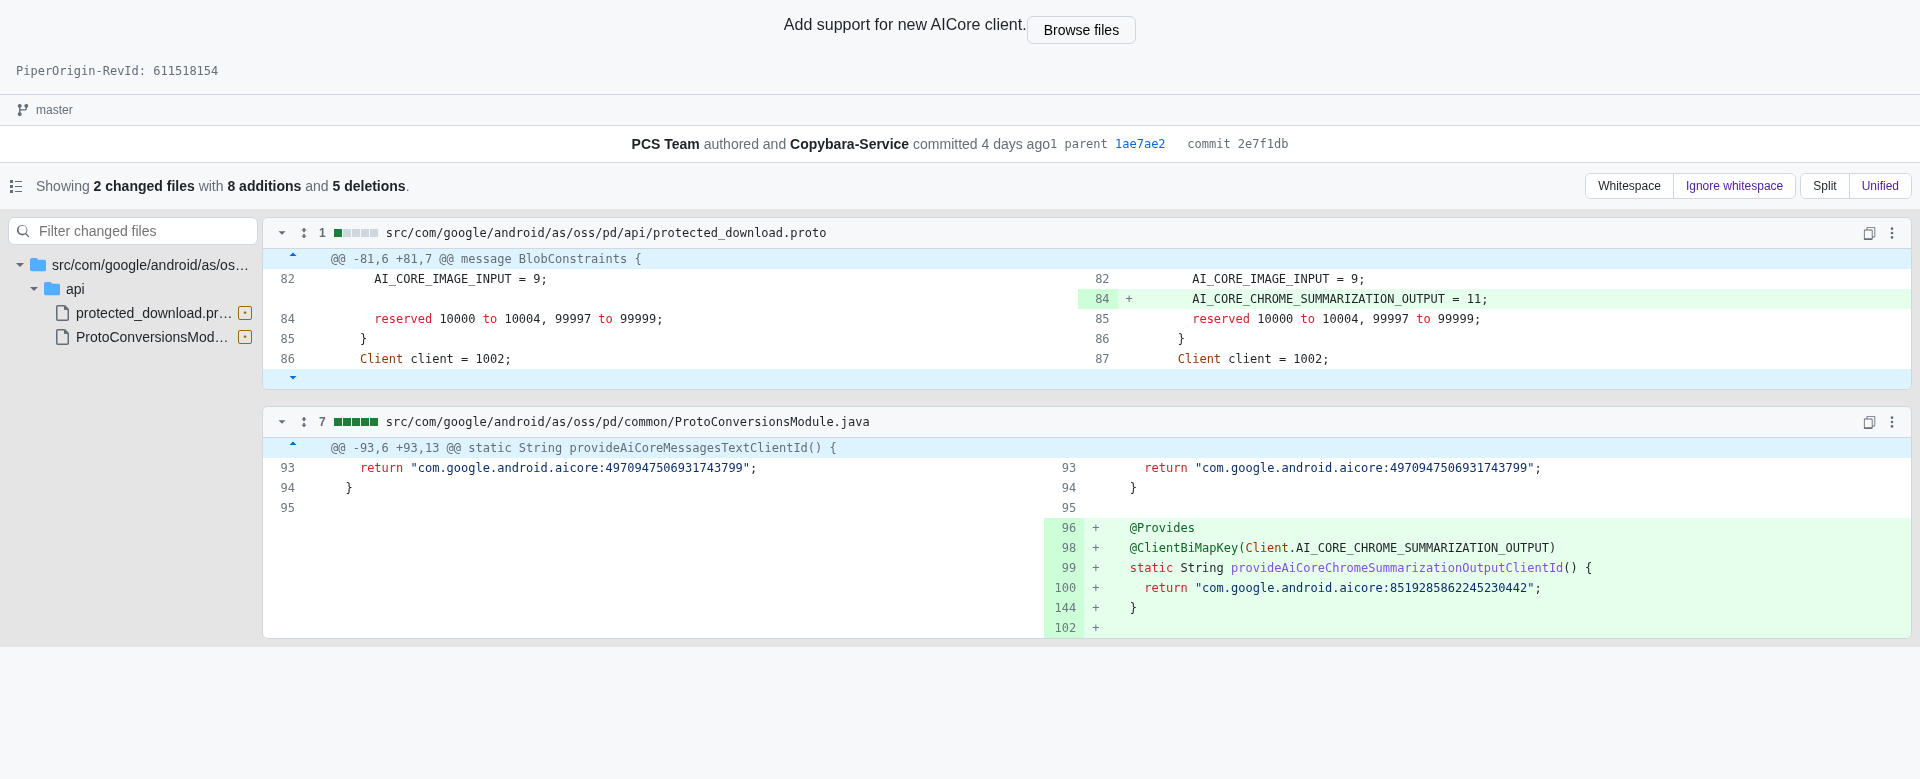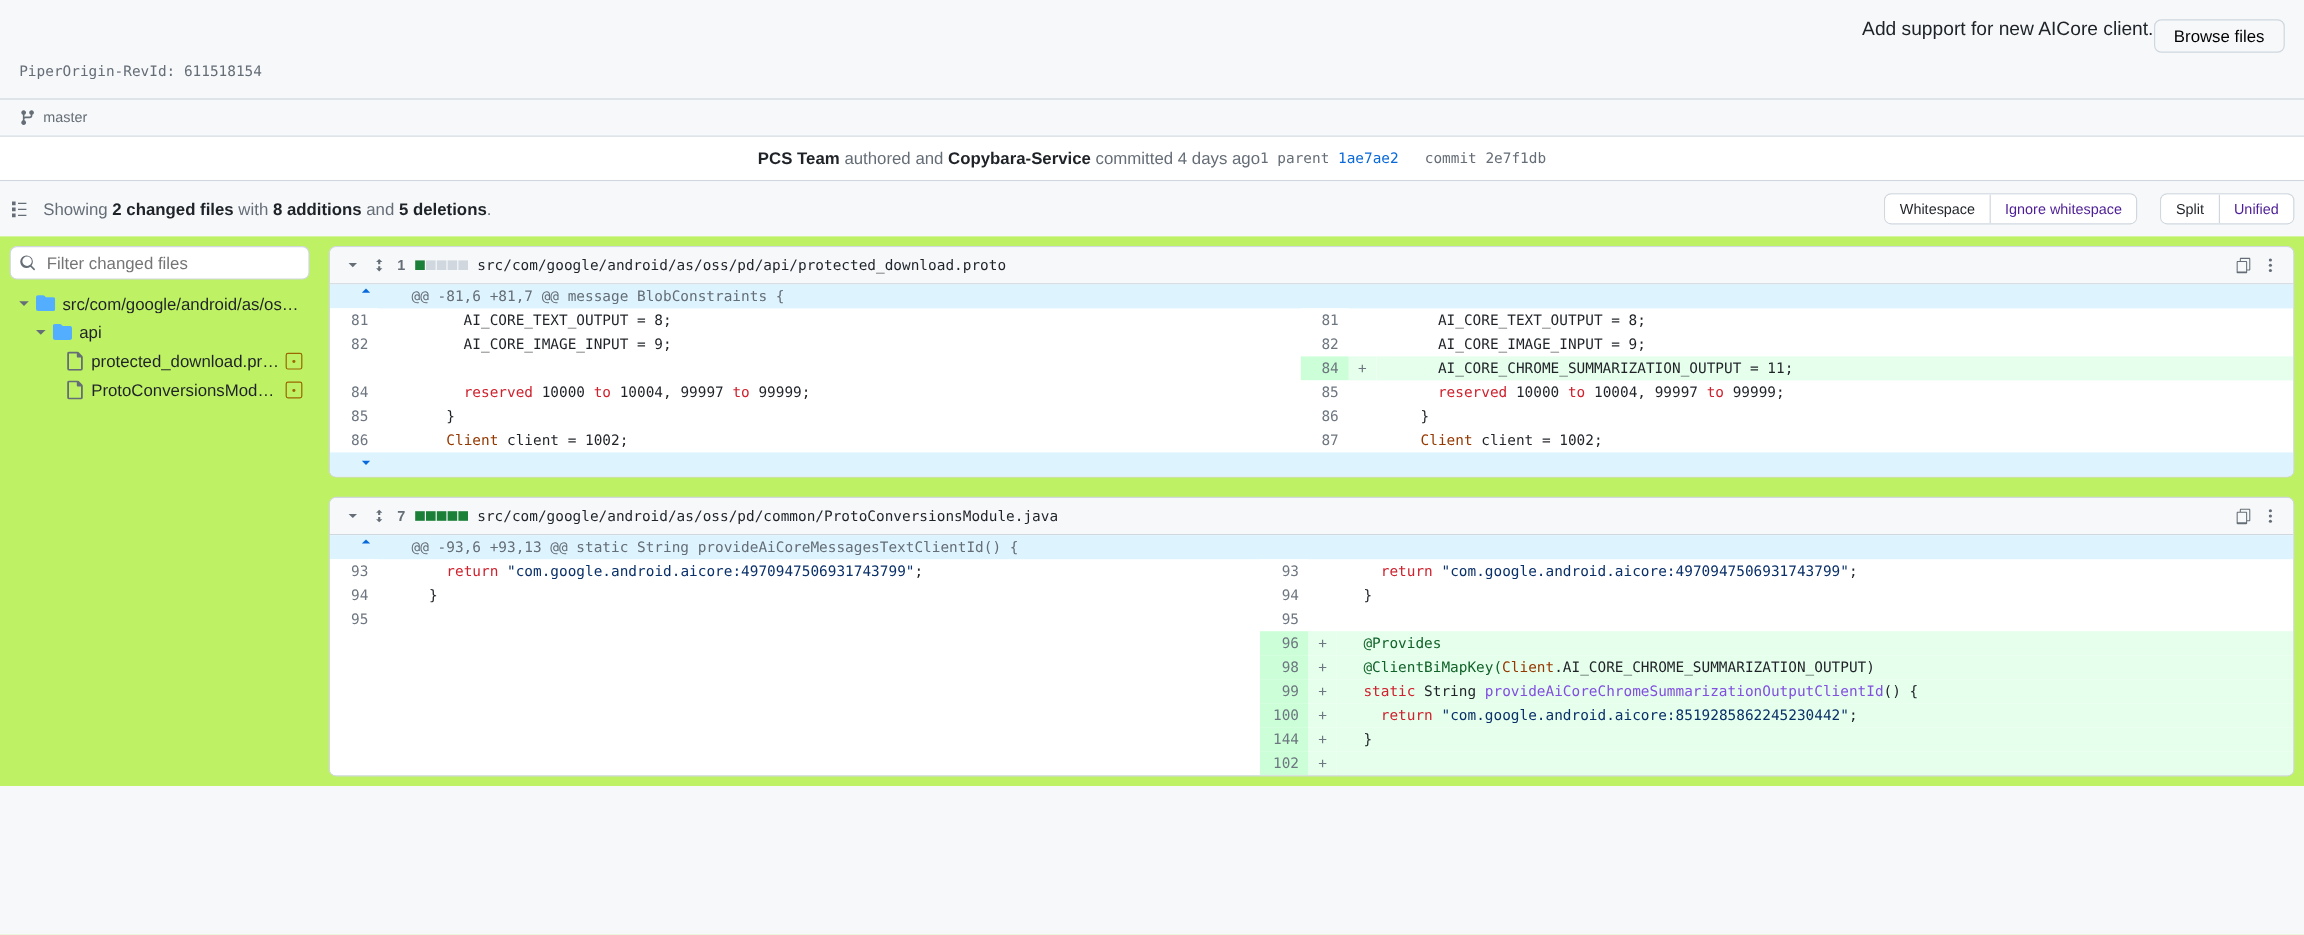--- a/index.html
+++ b/index.html
@@ -5,7 +5,7 @@
 *{box-sizing:border-box;margin:0;padding:0}
 body{font-family:-apple-system,BlinkMacSystemFont,"Segoe UI",Helvetica,Arial,sans-serif;font-size:14px;color:#1f2328;background:#f6f8fa}
 .commit-header{padding:16px;border-bottom:1px solid #d0d7de;background:#f6f8fa}
-.commit-title{font-size:16px;font-weight:400;margin-bottom:8px;display:flex;justify-content:flex-end;align-items:flex-start}
+.commit-title{font-size:16px;font-weight:400;margin-bottom:20px;display:flex;justify-content:center;align-items:flex-start}
 .commit-subtitle{font-family:ui-monospace,SFMono-Regular,Menlo,monospace;font-size:12px;color:#656d76}
 .browse-btn{padding:5px 16px;background:#f6f8fa;border:1px solid #d0d7de;border-radius:6px;font-size:14px;font-weight:500;cursor:pointer}
 .branch-bar{padding:8px 16px;border-bottom:1px solid #d0d7de;display:flex;align-items:center;gap:6px;font-size:12px;color:#656d76}

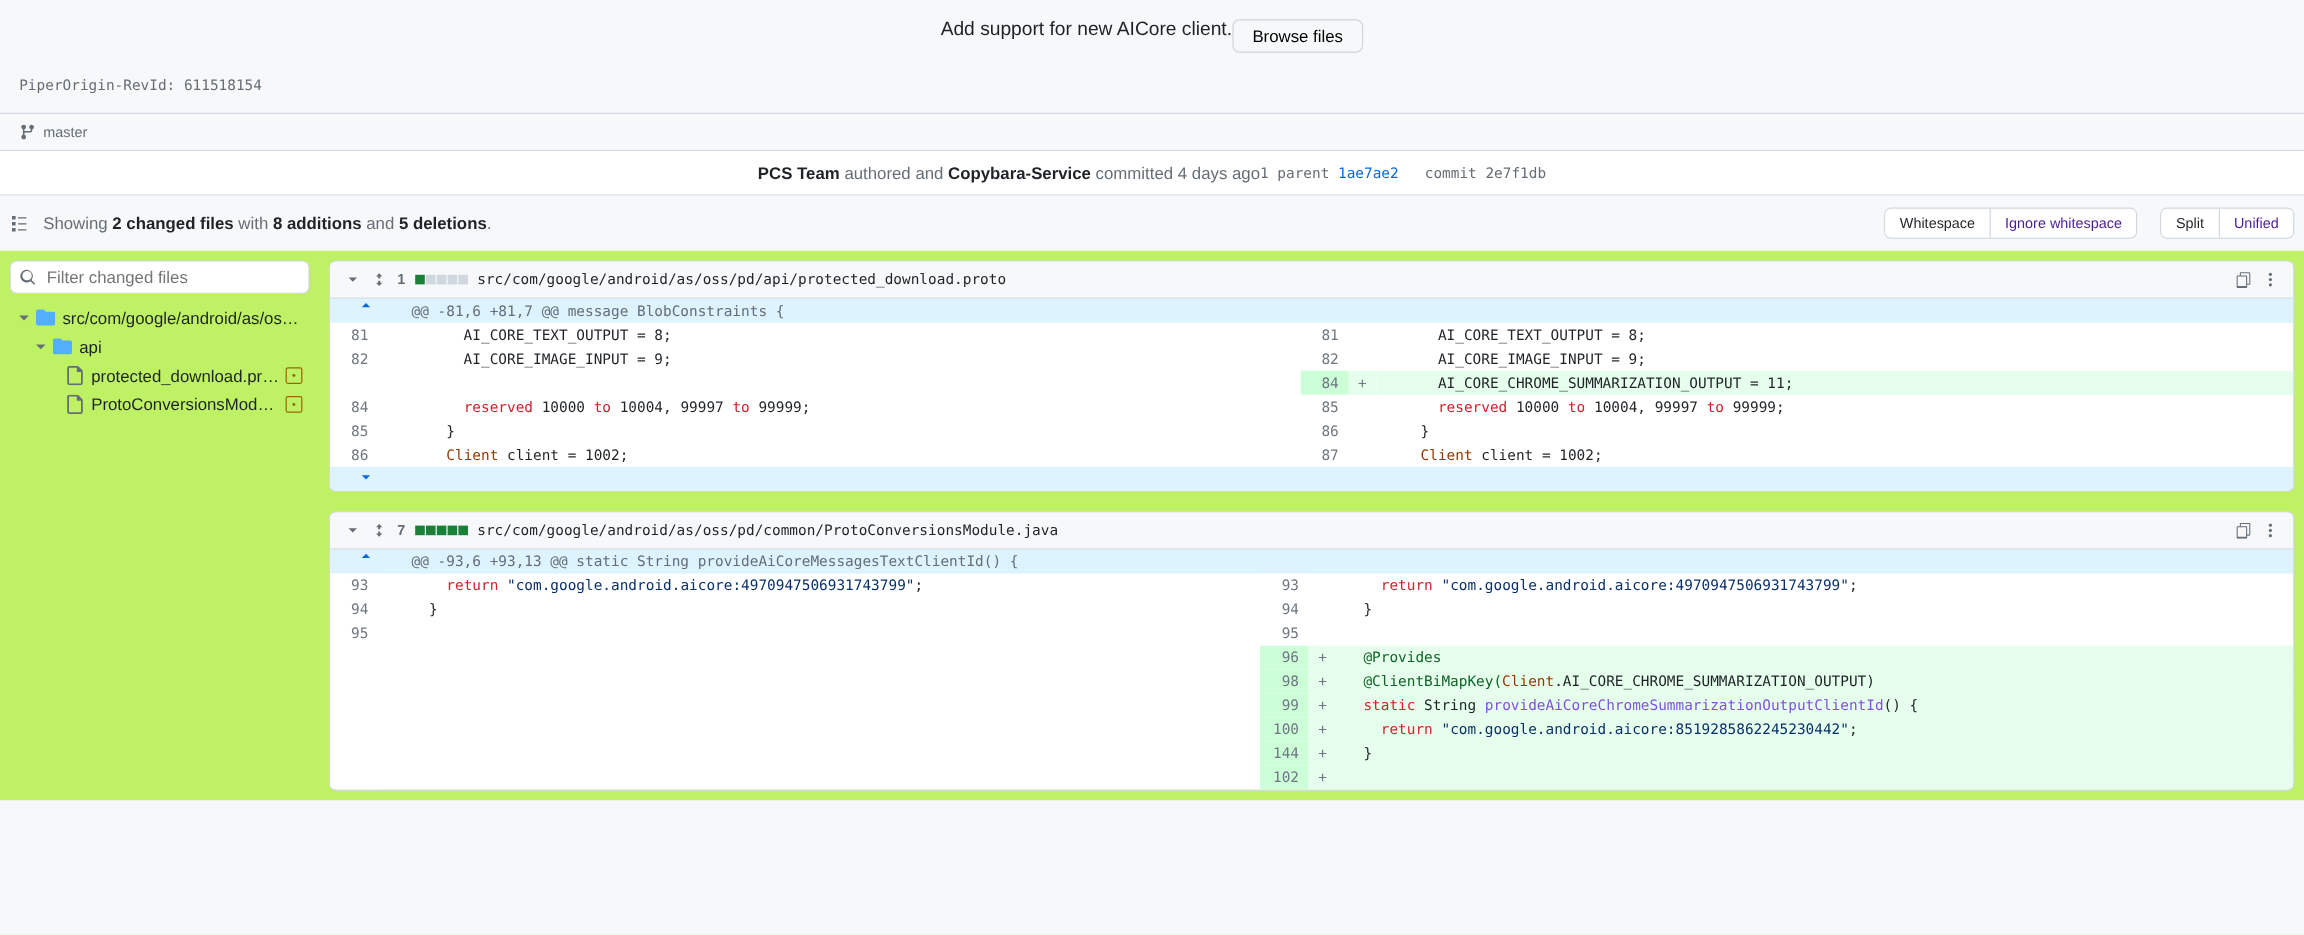--- a/index.html
+++ b/index.html
@@ -20,7 +20,7 @@
 .tree-toggle{width:16px;height:16px;fill:#656d76;cursor:pointer}
 .summary{font-size:14px;color:#656d76}
 .summary b{color:#1f2328}
-.btn-group{display:flex;gap:19px}
+.btn-group{display:flex;gap:4px}
 .seg{display:flex;border:1px solid #d0d7de;border-radius:6px;overflow:hidden;background:#fff}
 .seg button{padding:5px 12px;border:none;background:#fff;font-size:12px;cursor:pointer;color:#4c1d95}
 .seg button.active{background:#fff;color:#1f2328;font-weight:500}

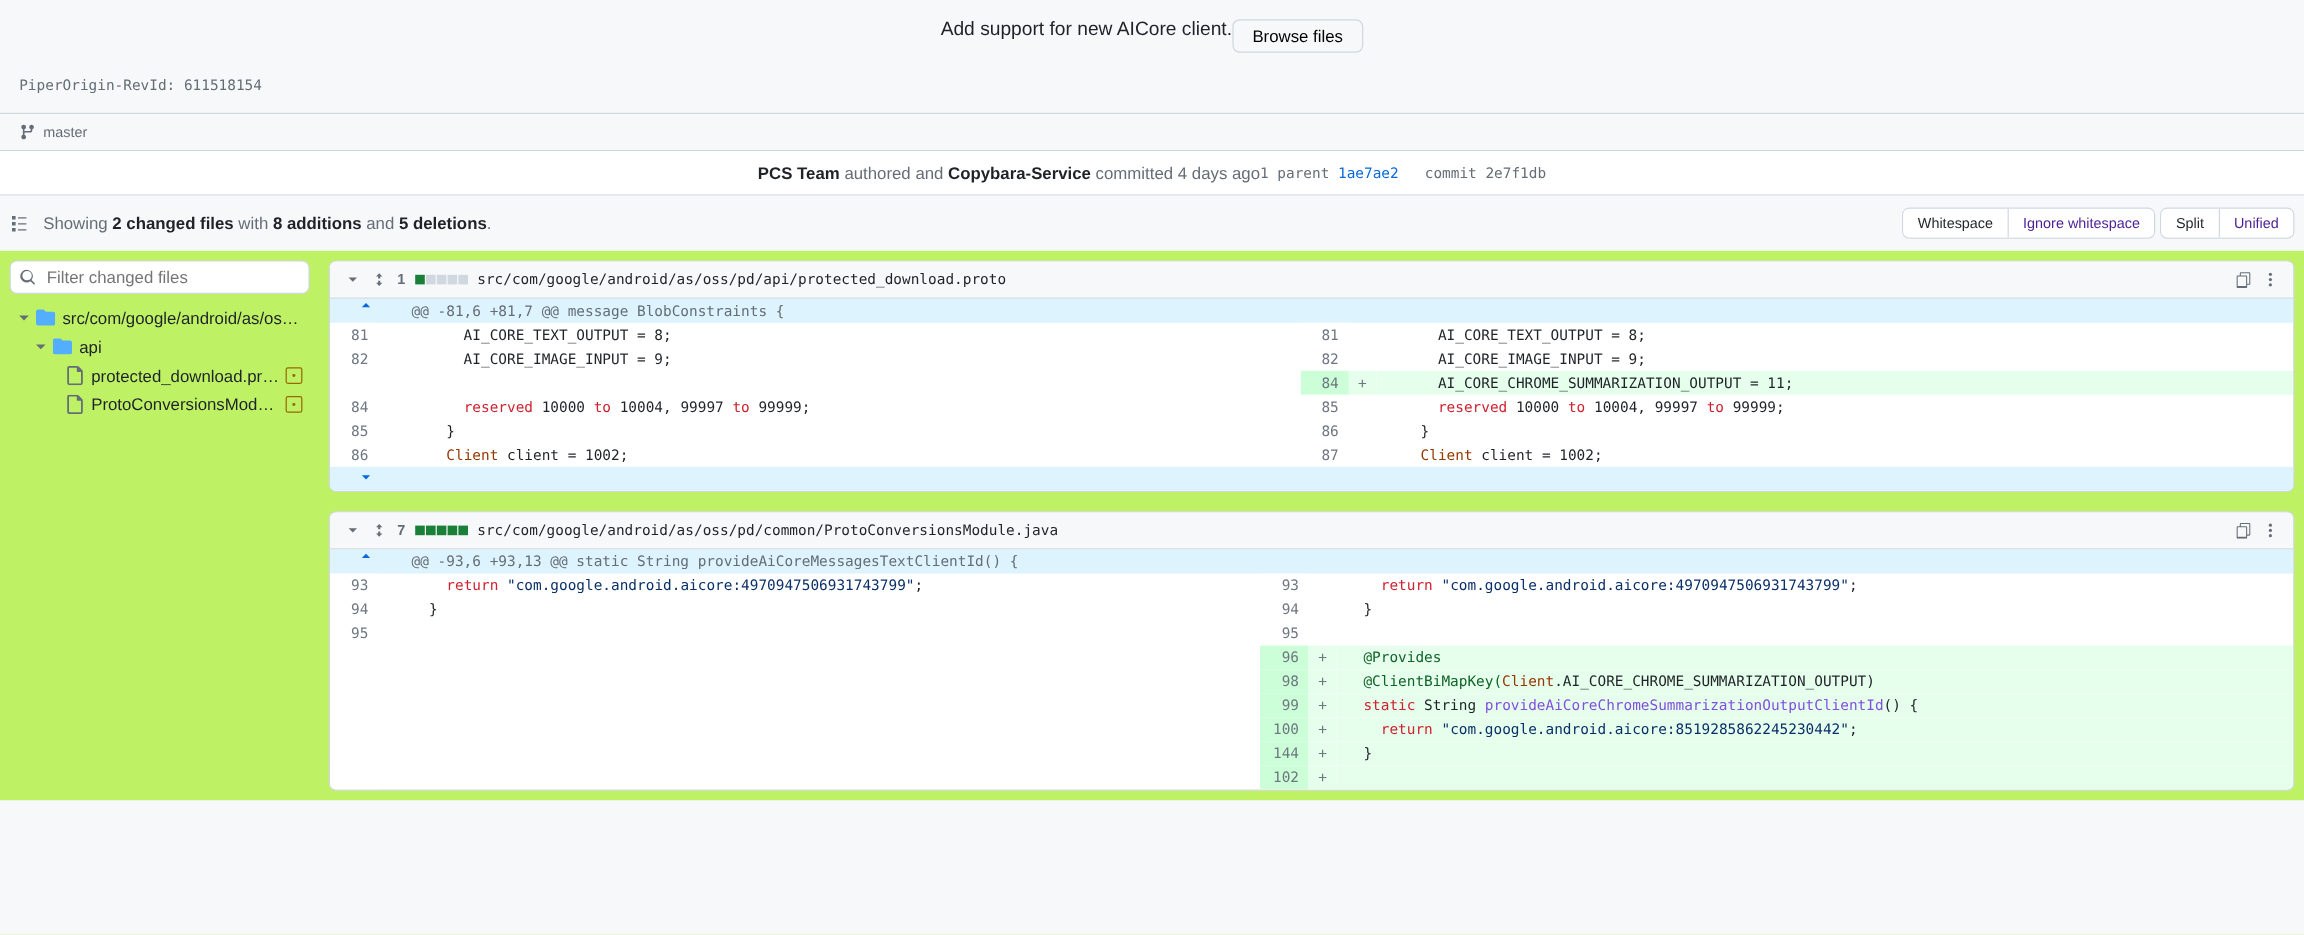--- a/index.html
+++ b/index.html
@@ -25,7 +25,7 @@
 .seg button{padding:5px 12px;border:none;background:#fff;font-size:12px;cursor:pointer;color:#4c1d95}
 .seg button.active{background:#fff;color:#1f2328;font-weight:500}
 .seg button+button{border-left:1px solid #d0d7de}
-.content{display:flex;gap:16px;padding:8px;background:#bef264}
+.content{display:flex;gap:4px;padding:8px;background:#e5e5e5}
 .sidebar{width:250px;flex-shrink:0}
 .filter-box{position:relative;margin-bottom:8px}
 .filter-input{width:100%;padding:5px 12px 5px 30px;border:1px solid #d0d7de;border-radius:6px;font-size:14px;background:#fff}

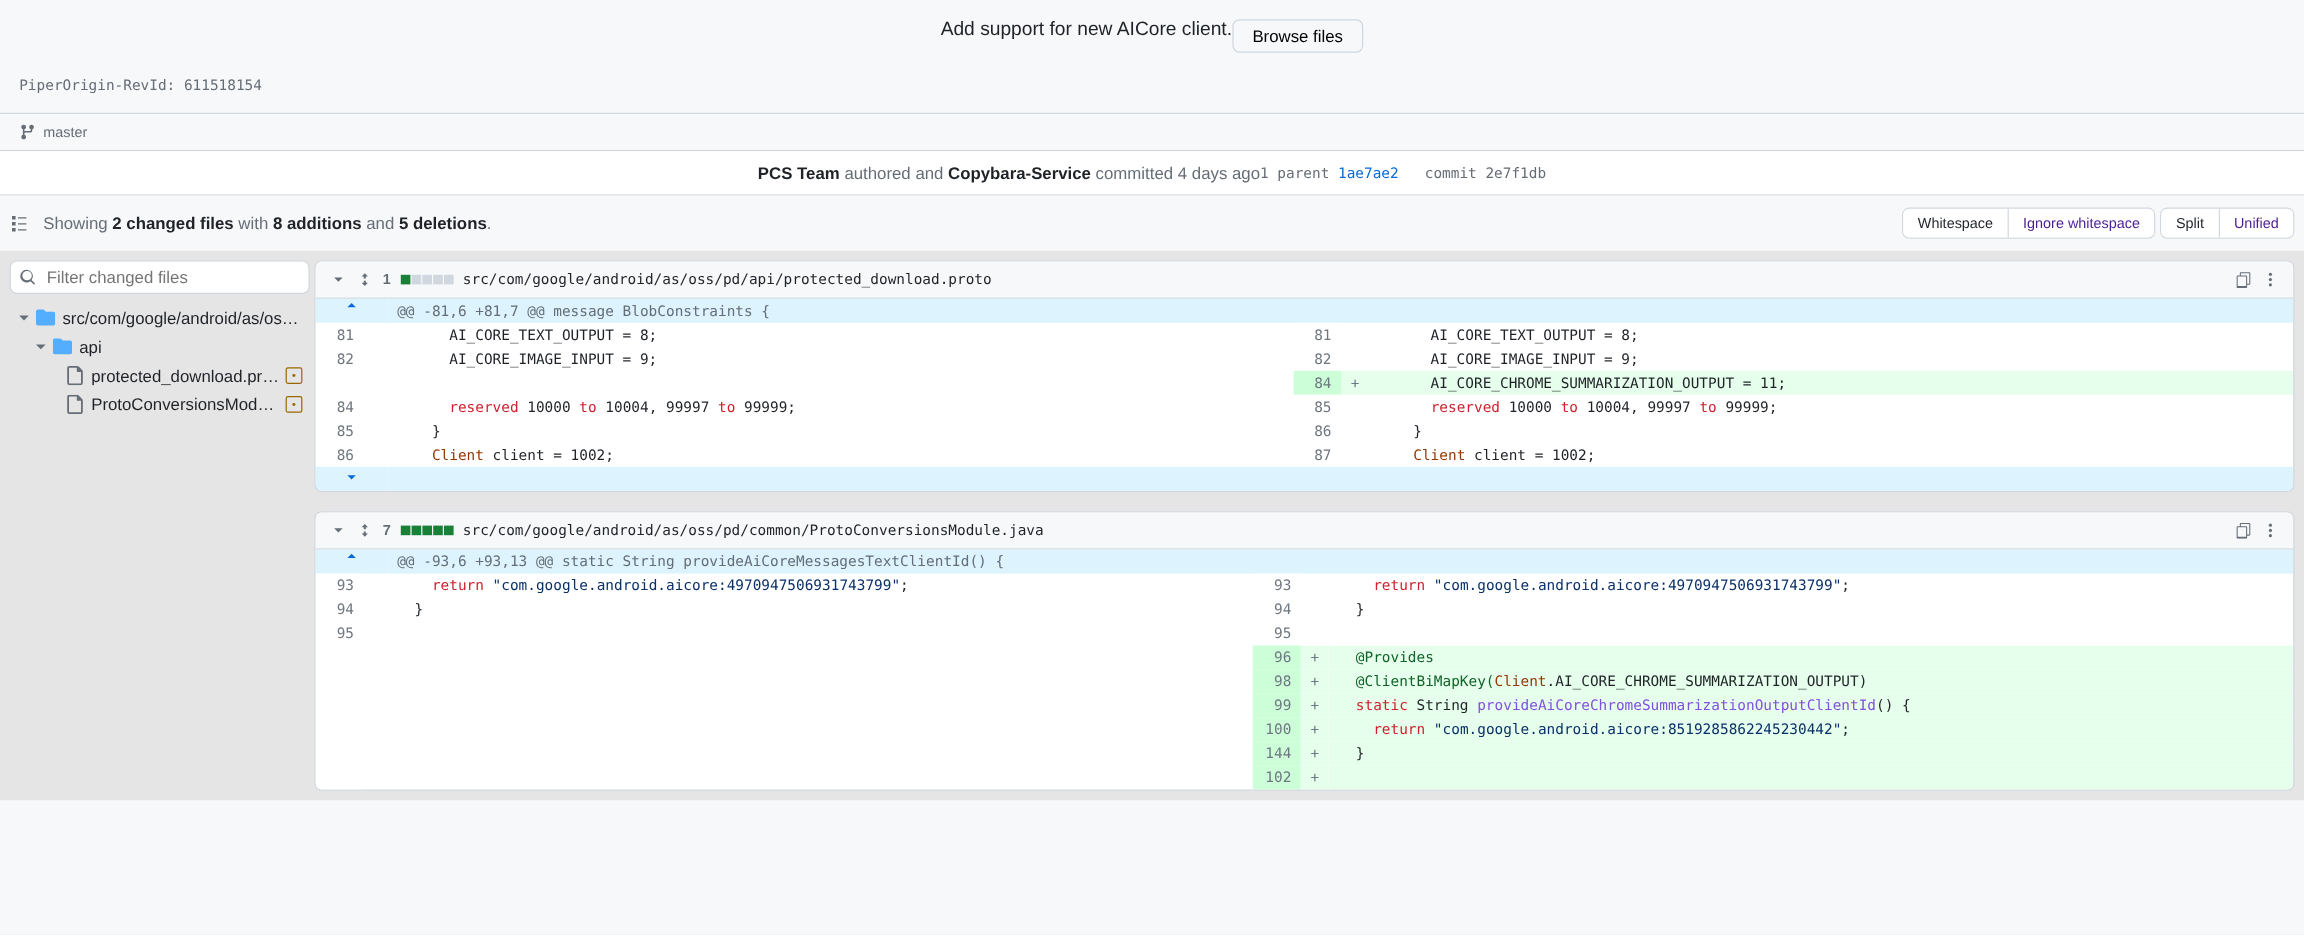--- a/index.html
+++ b/index.html
@@ -194,14 +194,6 @@
               <td colspan="4">@@ -81,6 +81,7 @@ message BlobConstraints {</td>
             </tr>
         <tr>
-              <td class="ln">81</td>
-              <td class="marker"></td>
-              <td class="code">      AI_CORE_TEXT_OUTPUT = 8;</td>
-              <td class="ln">81</td>
-              <td class="marker"></td>
-              <td class="code">      AI_CORE_TEXT_OUTPUT = 8;</td>
-            </tr>
-        <tr>
               <td class="ln">82</td>
               <td class="marker"></td>
               <td class="code">      AI_CORE_IMAGE_INPUT = 9;</td>

